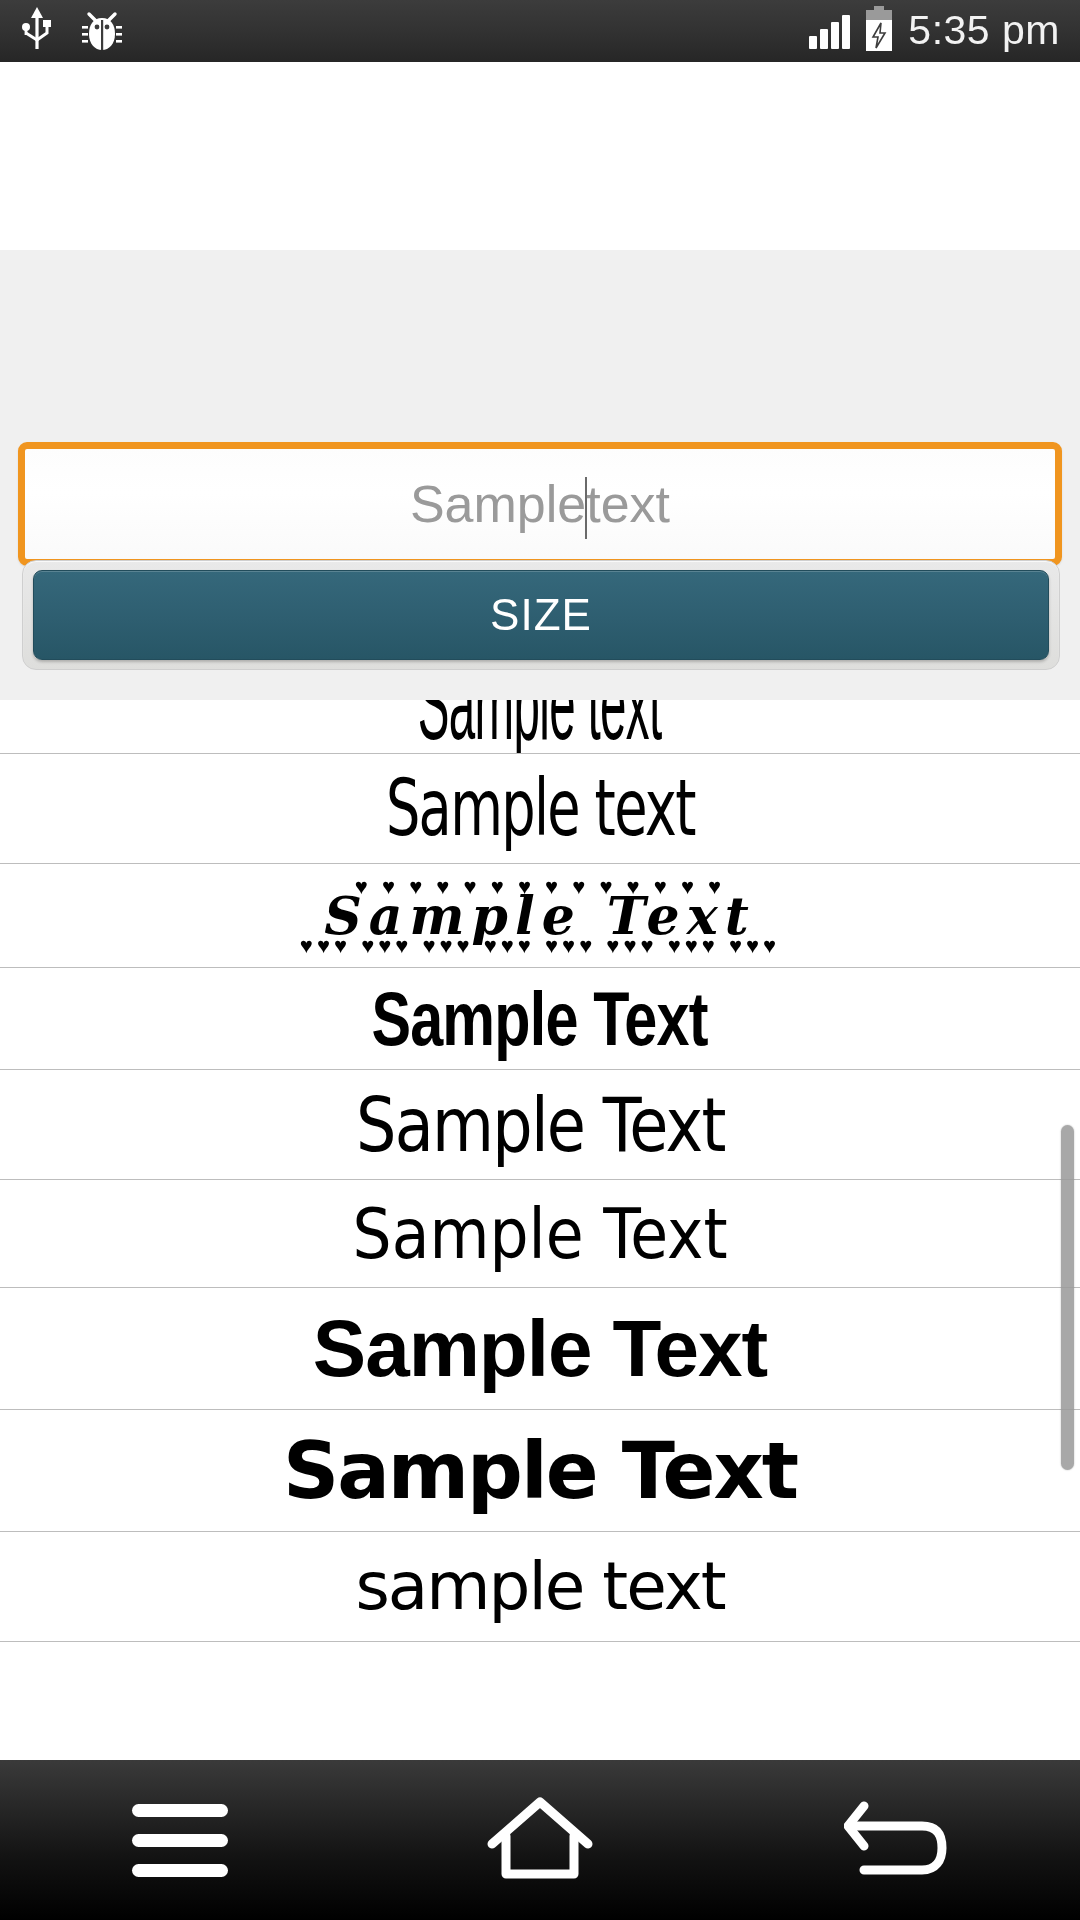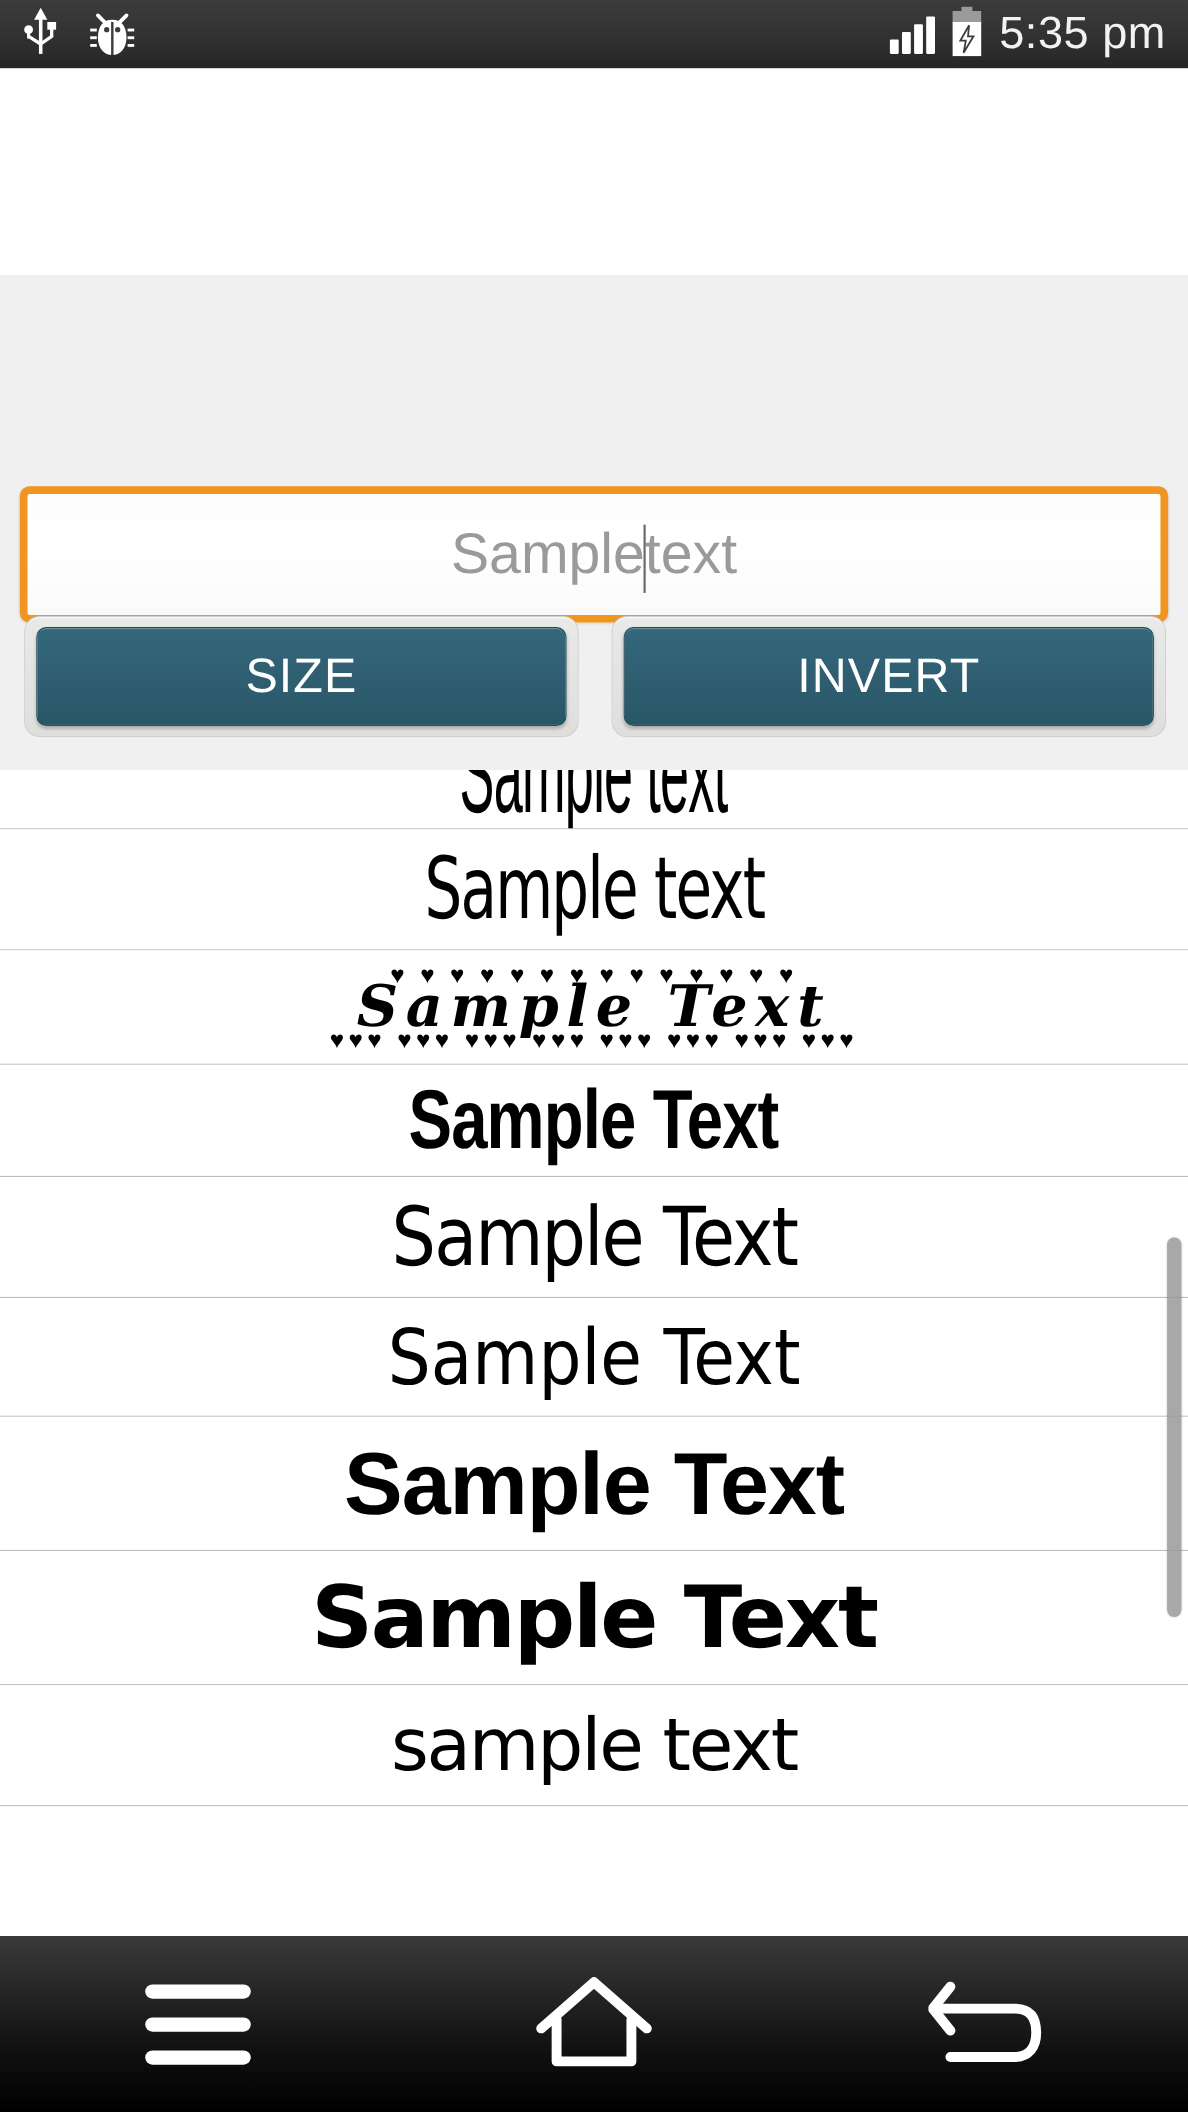--- a/index.html
+++ b/index.html
@@ -200,9 +200,6 @@
       <div class="btnframe">
         <div class="btn">SIZE</div>
       </div>
-      <div class="btnframe">
-        <div class="btn">INVERT</div>
-      </div>
     </div>
   </div>
 

